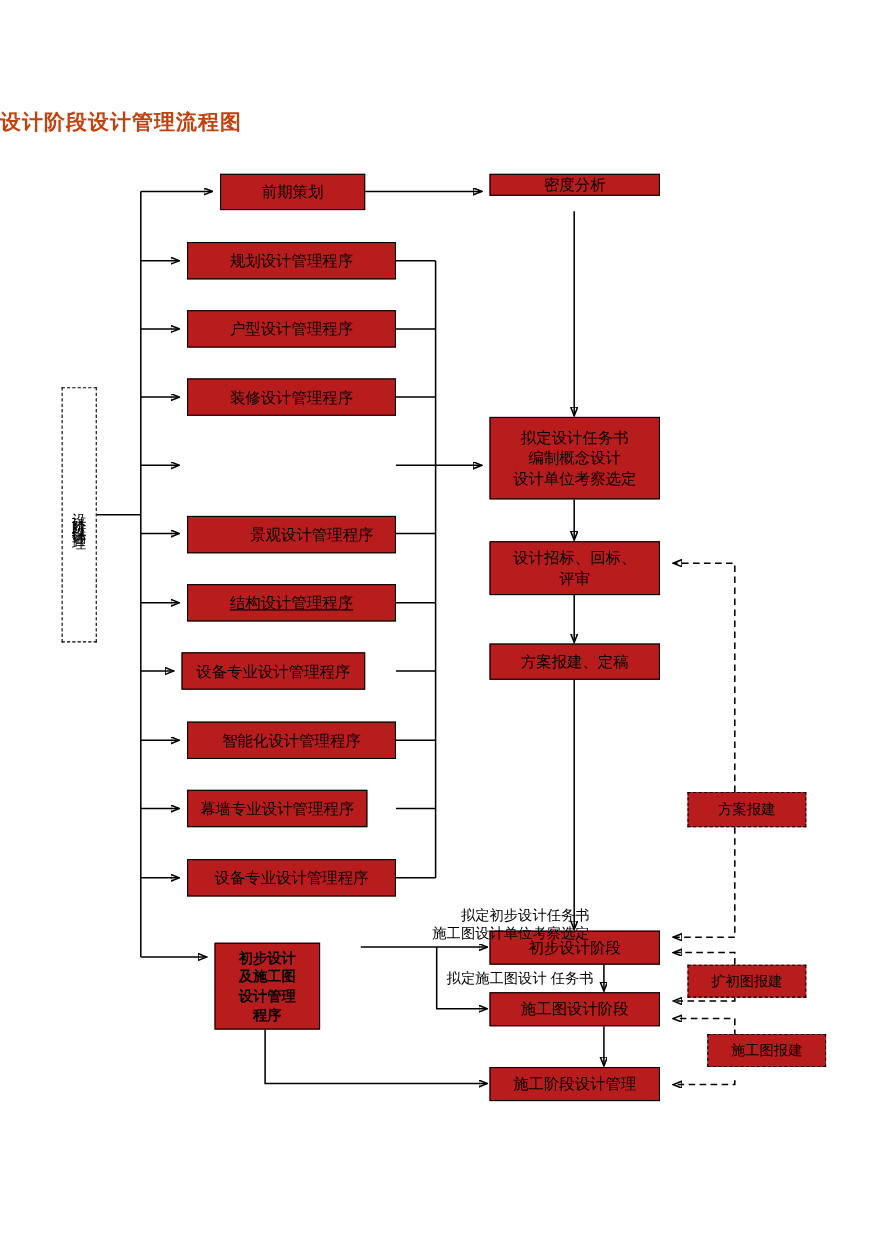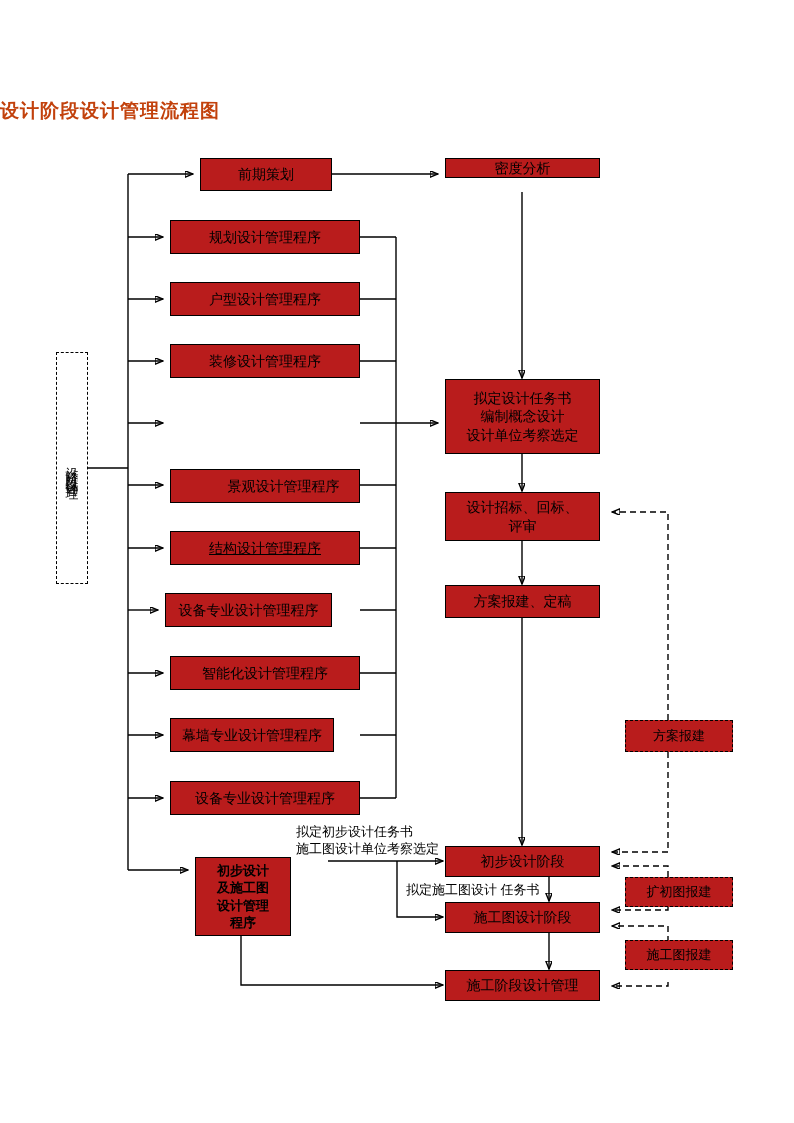--- a/index.html
+++ b/index.html
@@ -73,7 +73,7 @@
     font-size: 13px;
     white-space: pre-line;
     line-height: 1.3;
-    text-align: left;
+    text-align: right;
     z-index: 4;
     background: transparent;
   }

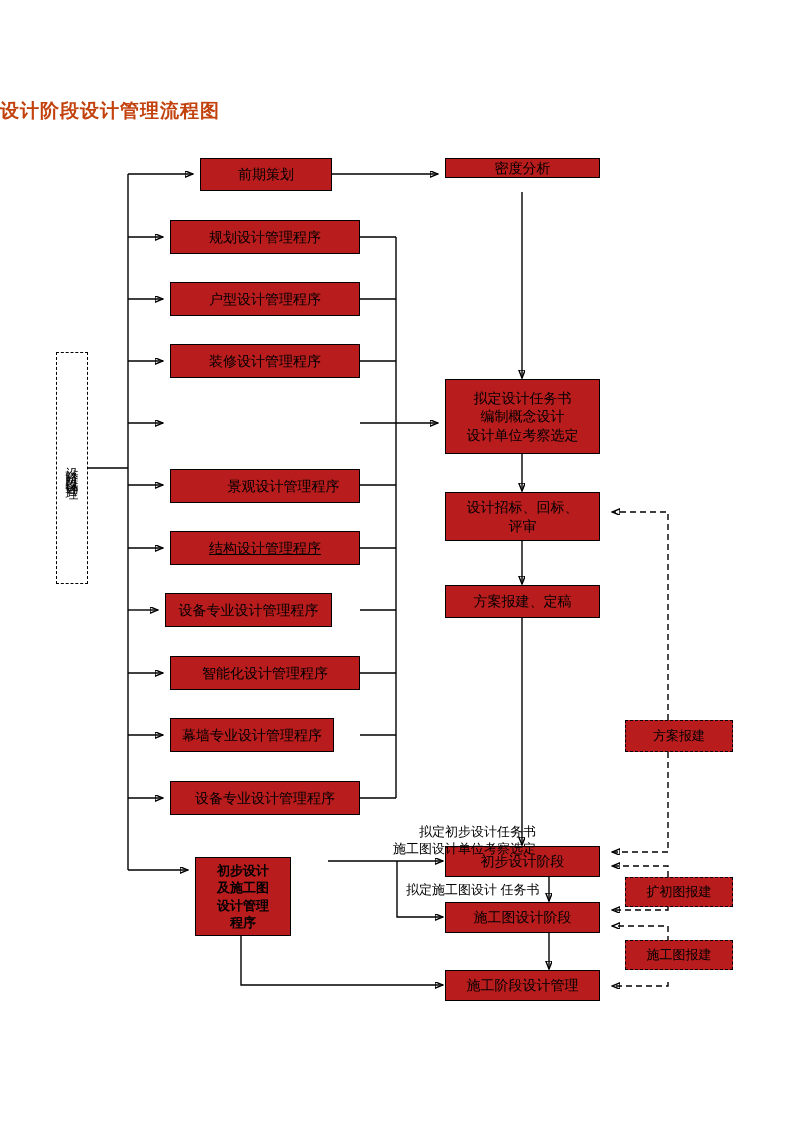--- a/index.html
+++ b/index.html
@@ -268,7 +268,7 @@
     <span class="lines">扩初图报建</span>
   </div>
 
-  <div class="box dashed" style="left:625px; top:940px; width:108px; height:30px; font-size:13px;">
+  <div class="box dashed" style="left:643px; top:940px; width:108px; height:30px; font-size:13px;">
     <span class="lines">施工图报建</span>
   </div>
 

